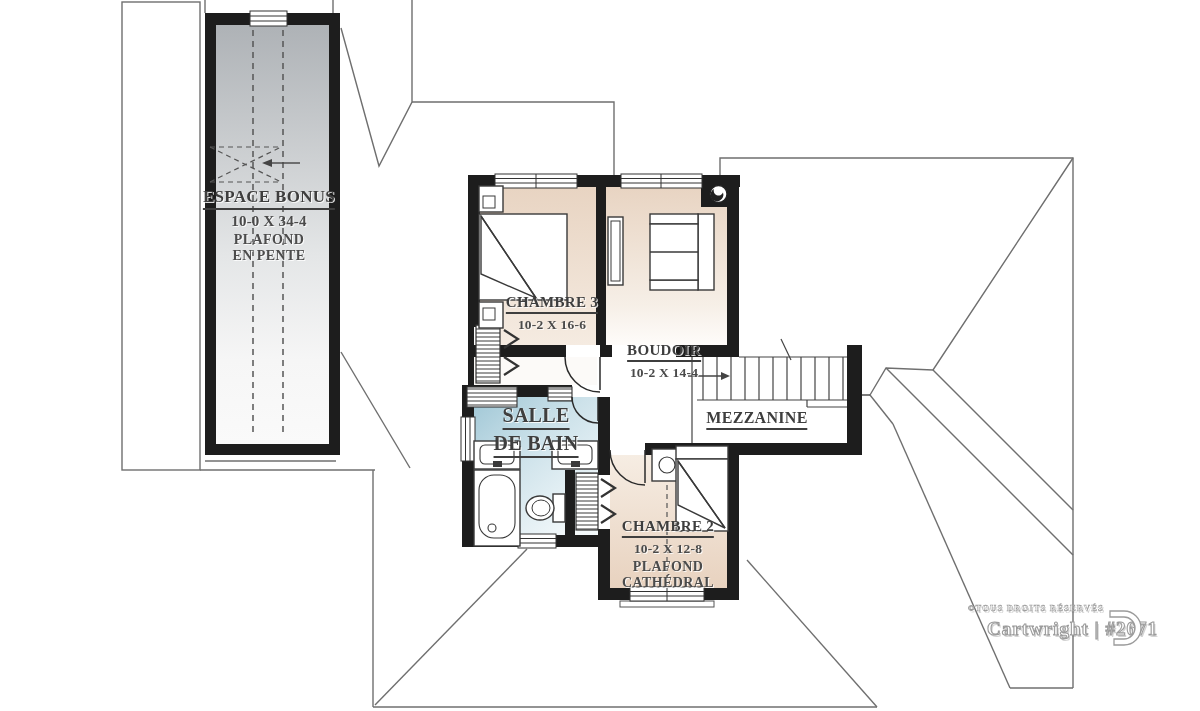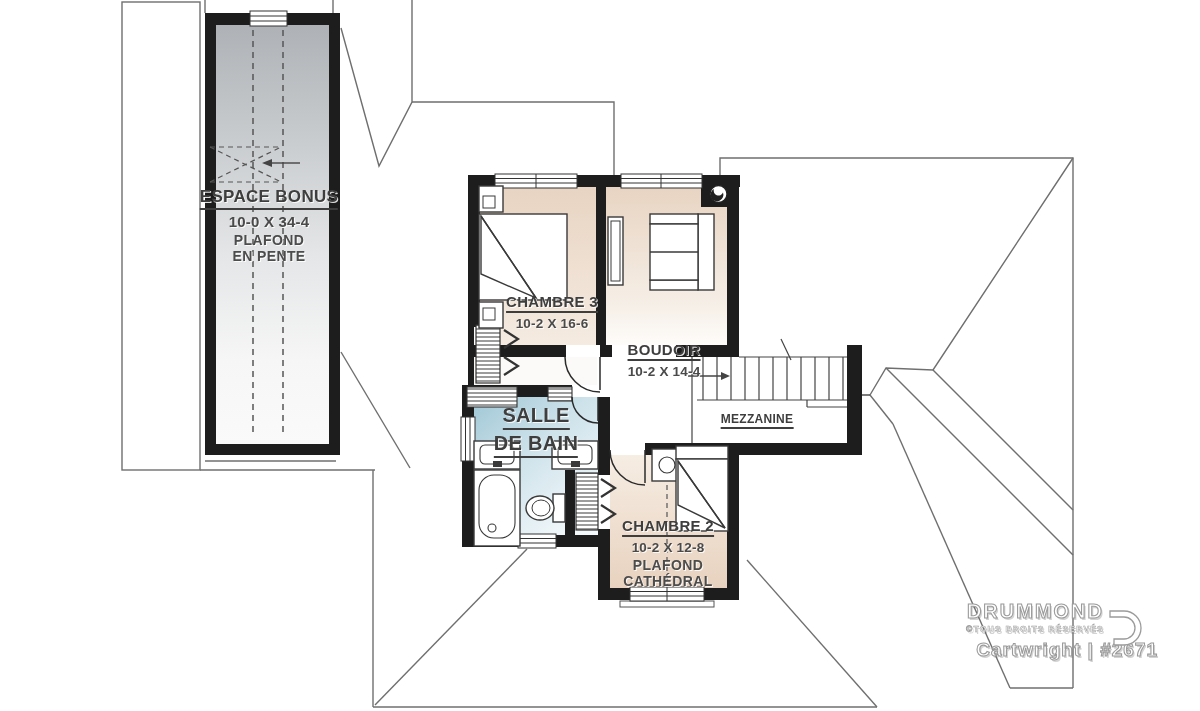--- a/index.html
+++ b/index.html
@@ -4,7 +4,7 @@
 <style>
   html,body{margin:0;padding:0;background:#fff;}
   #canvas{position:relative;width:1200px;height:711px;background:#fff;overflow:hidden;
-          font-family:Liberation Sans, sans-serif;}
+          font-family:Liberation Serif, serif;}
   #plan-svg{position:absolute;left:0;top:0;}
   .label{position:absolute;transform:translateX(-50%);text-align:center;white-space:nowrap;
          color:#3e3e3e;text-shadow:1px 1px 0 rgba(255,255,255,.85);}

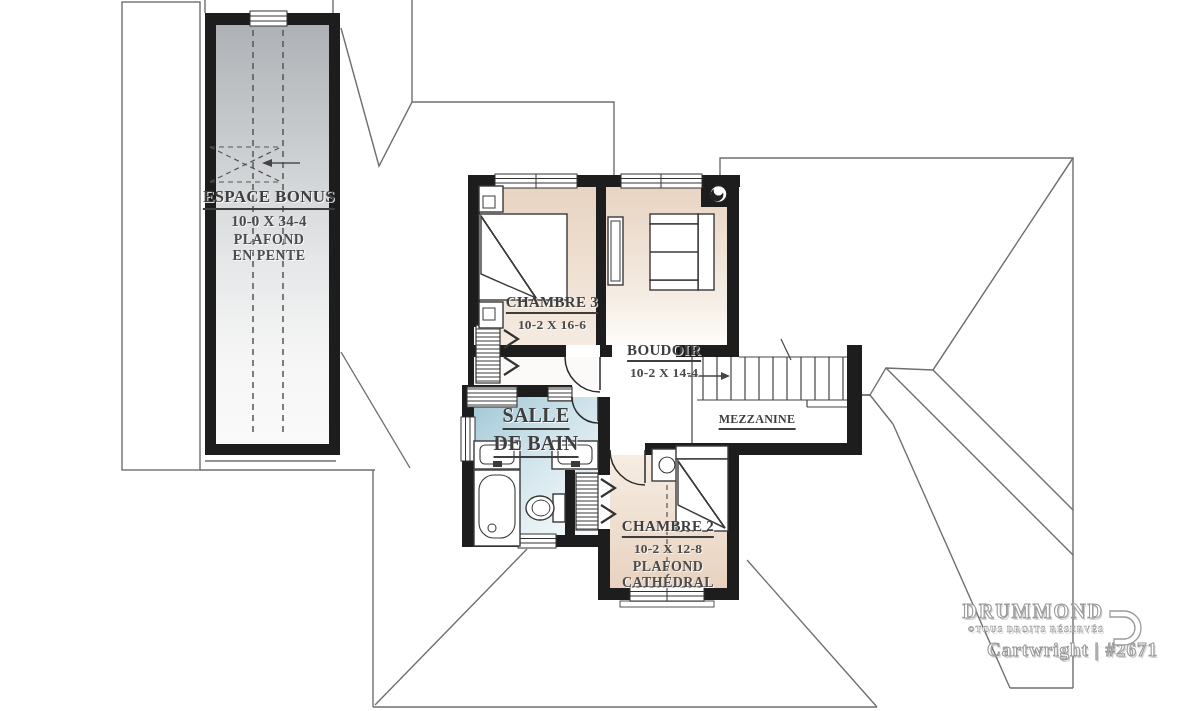--- a/index.html
+++ b/index.html
@@ -10,7 +10,7 @@
          color:#3e3e3e;text-shadow:1px 1px 0 rgba(255,255,255,.85);}
   .room-title{display:inline-block;font-weight:700;border-bottom:2.5px solid #3e3e3e;
               padding-bottom:1px;letter-spacing:.3px;}
-  .t17{font-size:17px;} .t15{font-size:15px;} .t14{font-size:20px;} .t13{font-size:12px;}
+  .t17{font-size:17px;} .t15{font-size:15px;} .t14{font-size:20px;} .t13{font-size:16px;}
   .dims{display:block;font-weight:700;font-size:13.5px;color:#4a4a4a;margin-top:3px;letter-spacing:.2px;}
   .note{display:block;font-weight:700;font-size:14px;color:#4c4c4c;margin-top:2px;letter-spacing:.4px;}
   .stack .room-title{margin-top:2px;}

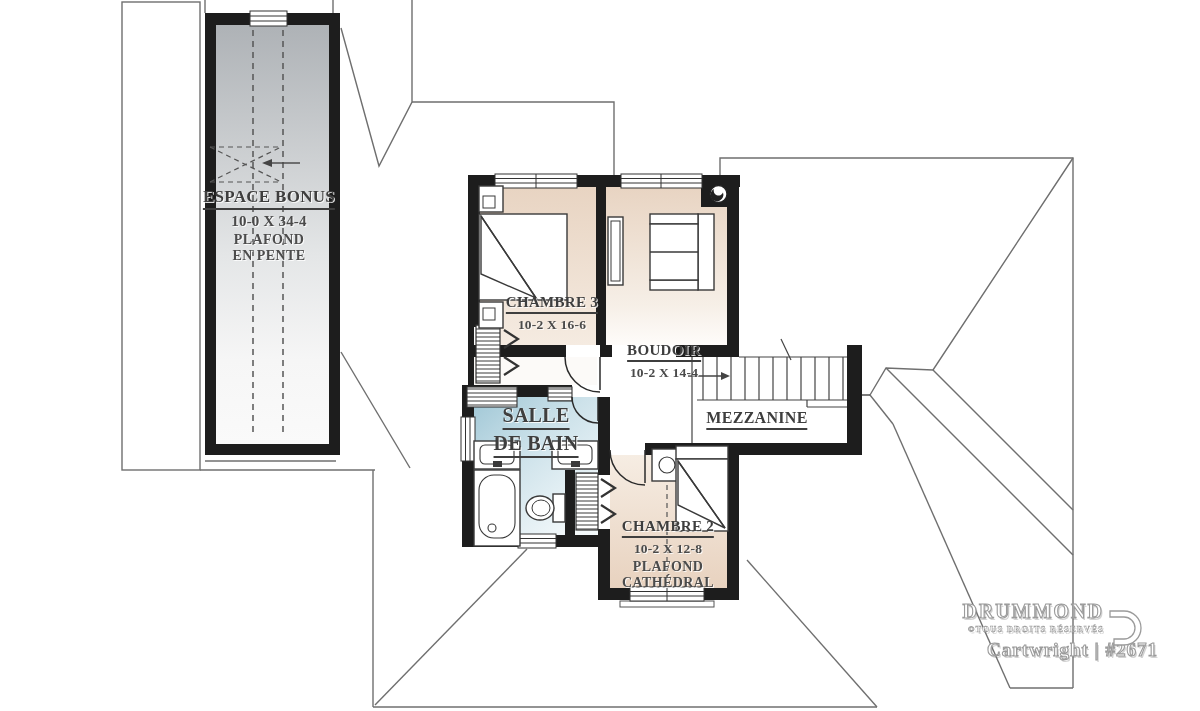--- a/index.html
+++ b/index.html
@@ -344,7 +344,6 @@
   <svg id="logo-d" width="48" height="46" viewBox="0 0 48 46">
     <path d="M6,6 L20,6 A17,17 0 0 1 20,40 L10,40 L10,34 L20,34 A11,11 0 0 0 20,12 L6,12 Z" fill="#fff" stroke="#9b9b9b" stroke-width="1.3"></path>
   </svg>
-  <div class="logo-l2 knock">DRUMMOND</div>
   <div class="logo-rights knock">©TOUS DROITS RÉSERVÉS</div>
   <div class="logo-plan knock">
     <span>Cartwright</span>

